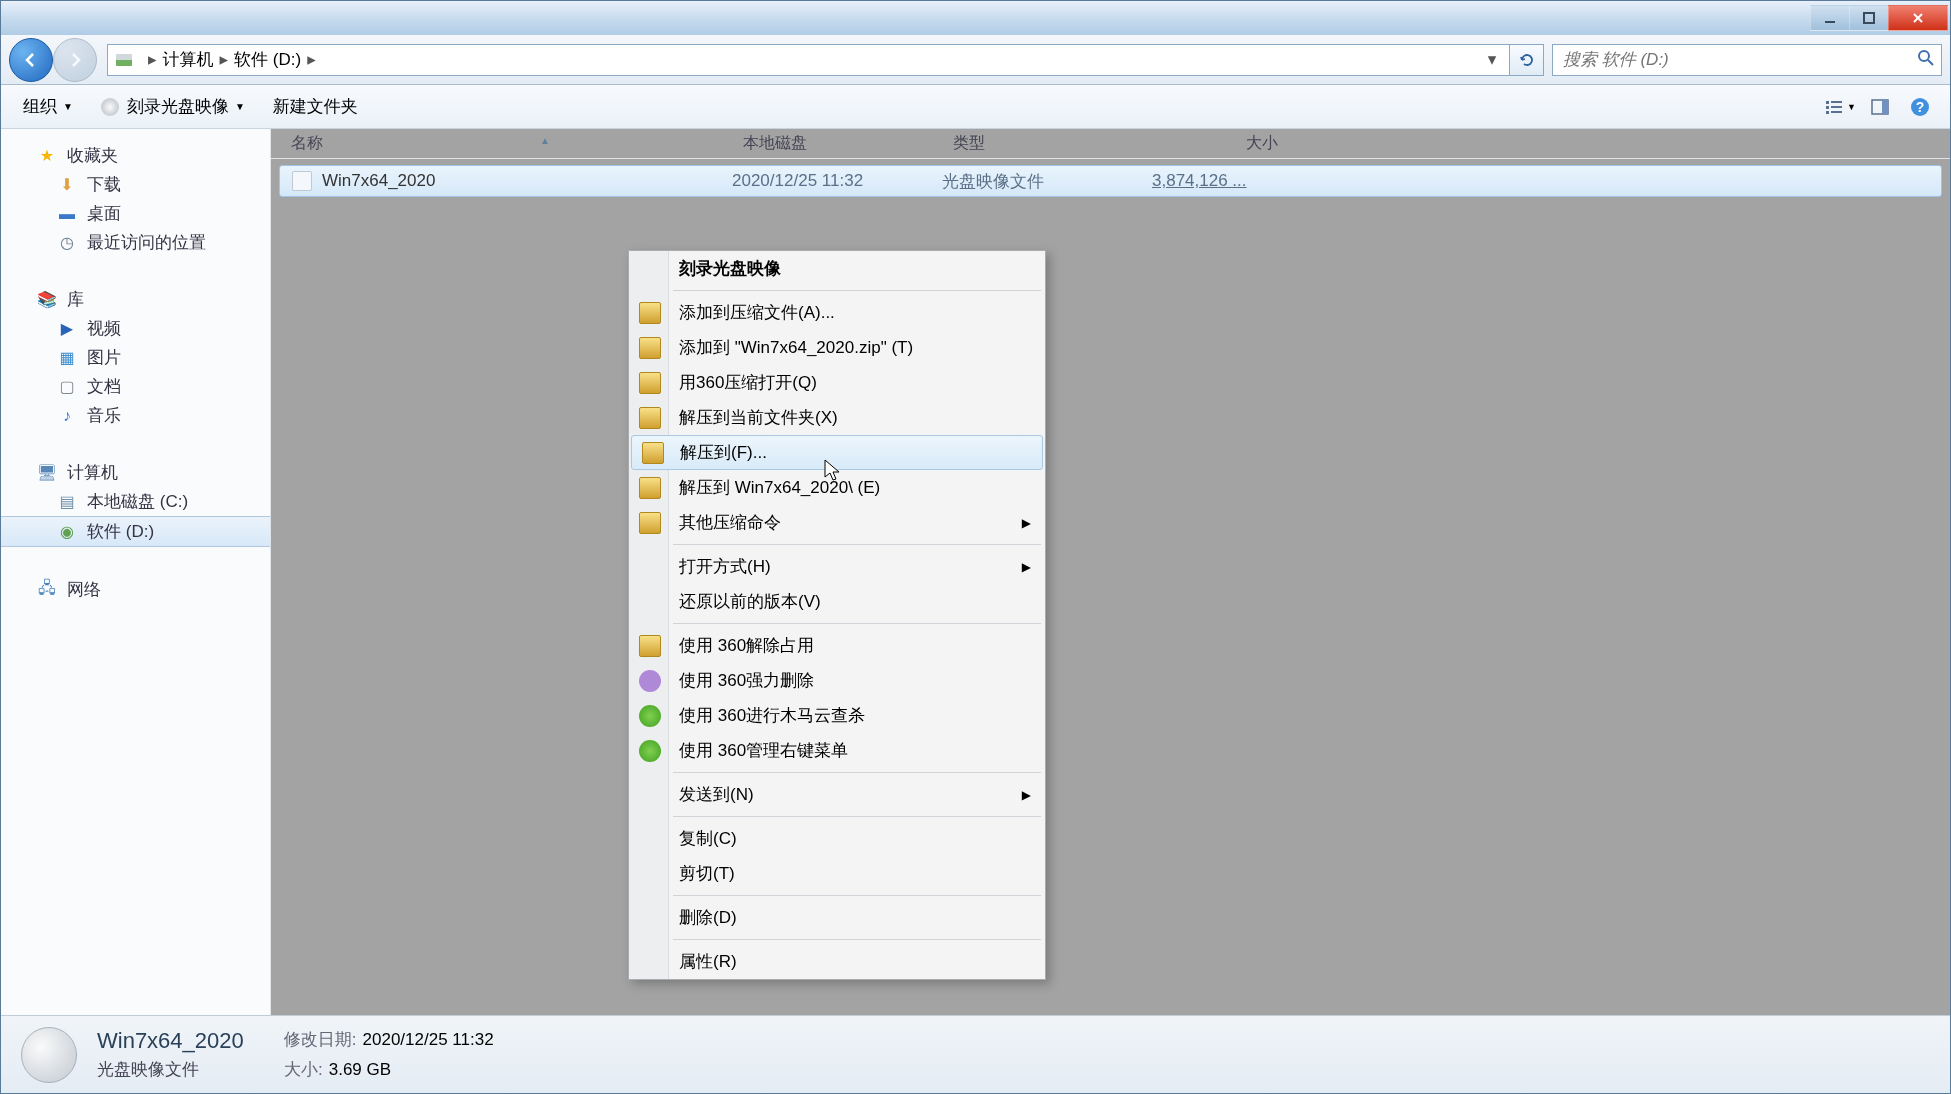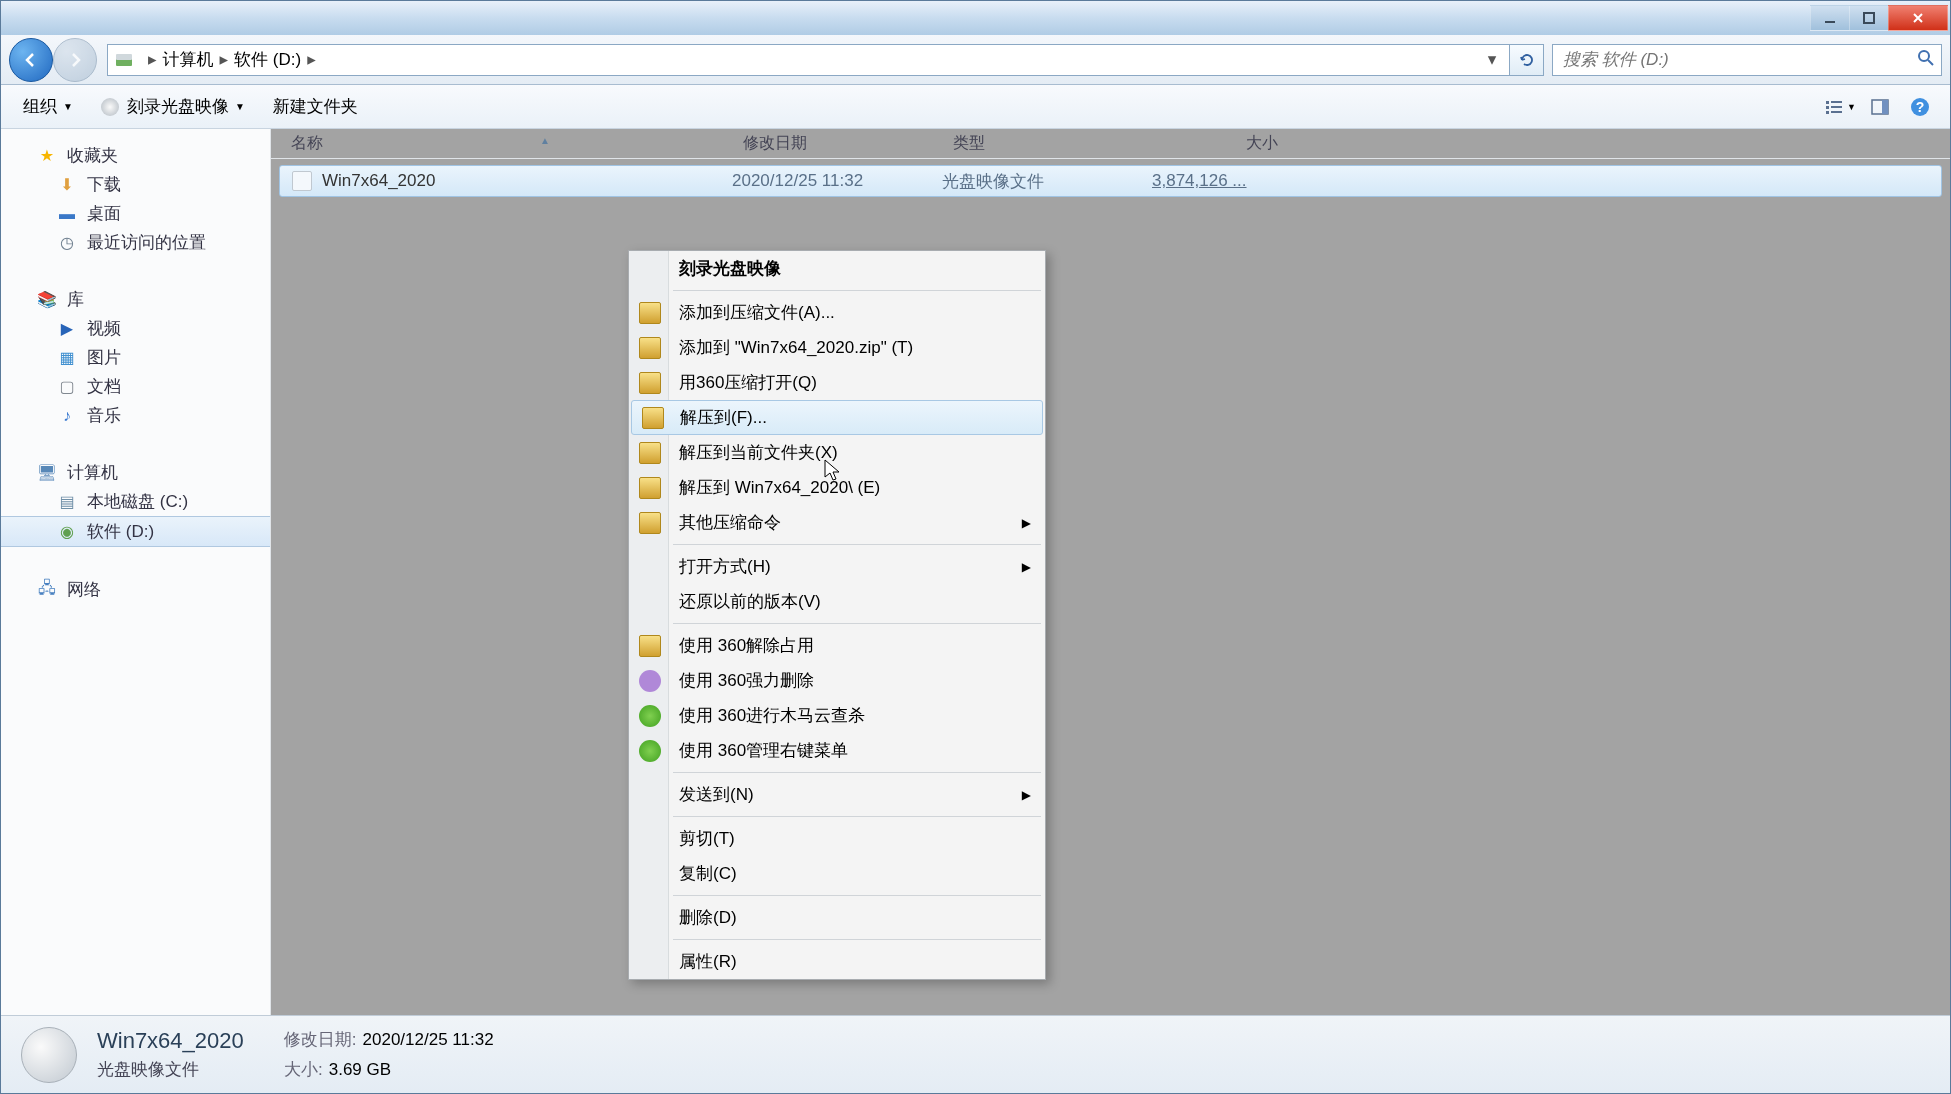--- a/index.html
+++ b/index.html
@@ -279,7 +279,7 @@
     <div class="filelist">
       <div class="cols">
         <div class="col col-name">名称</div>
-        <div class="col col-date">修改日期</div>
+        <div class="col col-date">本地磁盘</div>
         <div class="col col-type">类型</div>
         <div class="col col-size">大小</div>
       </div>

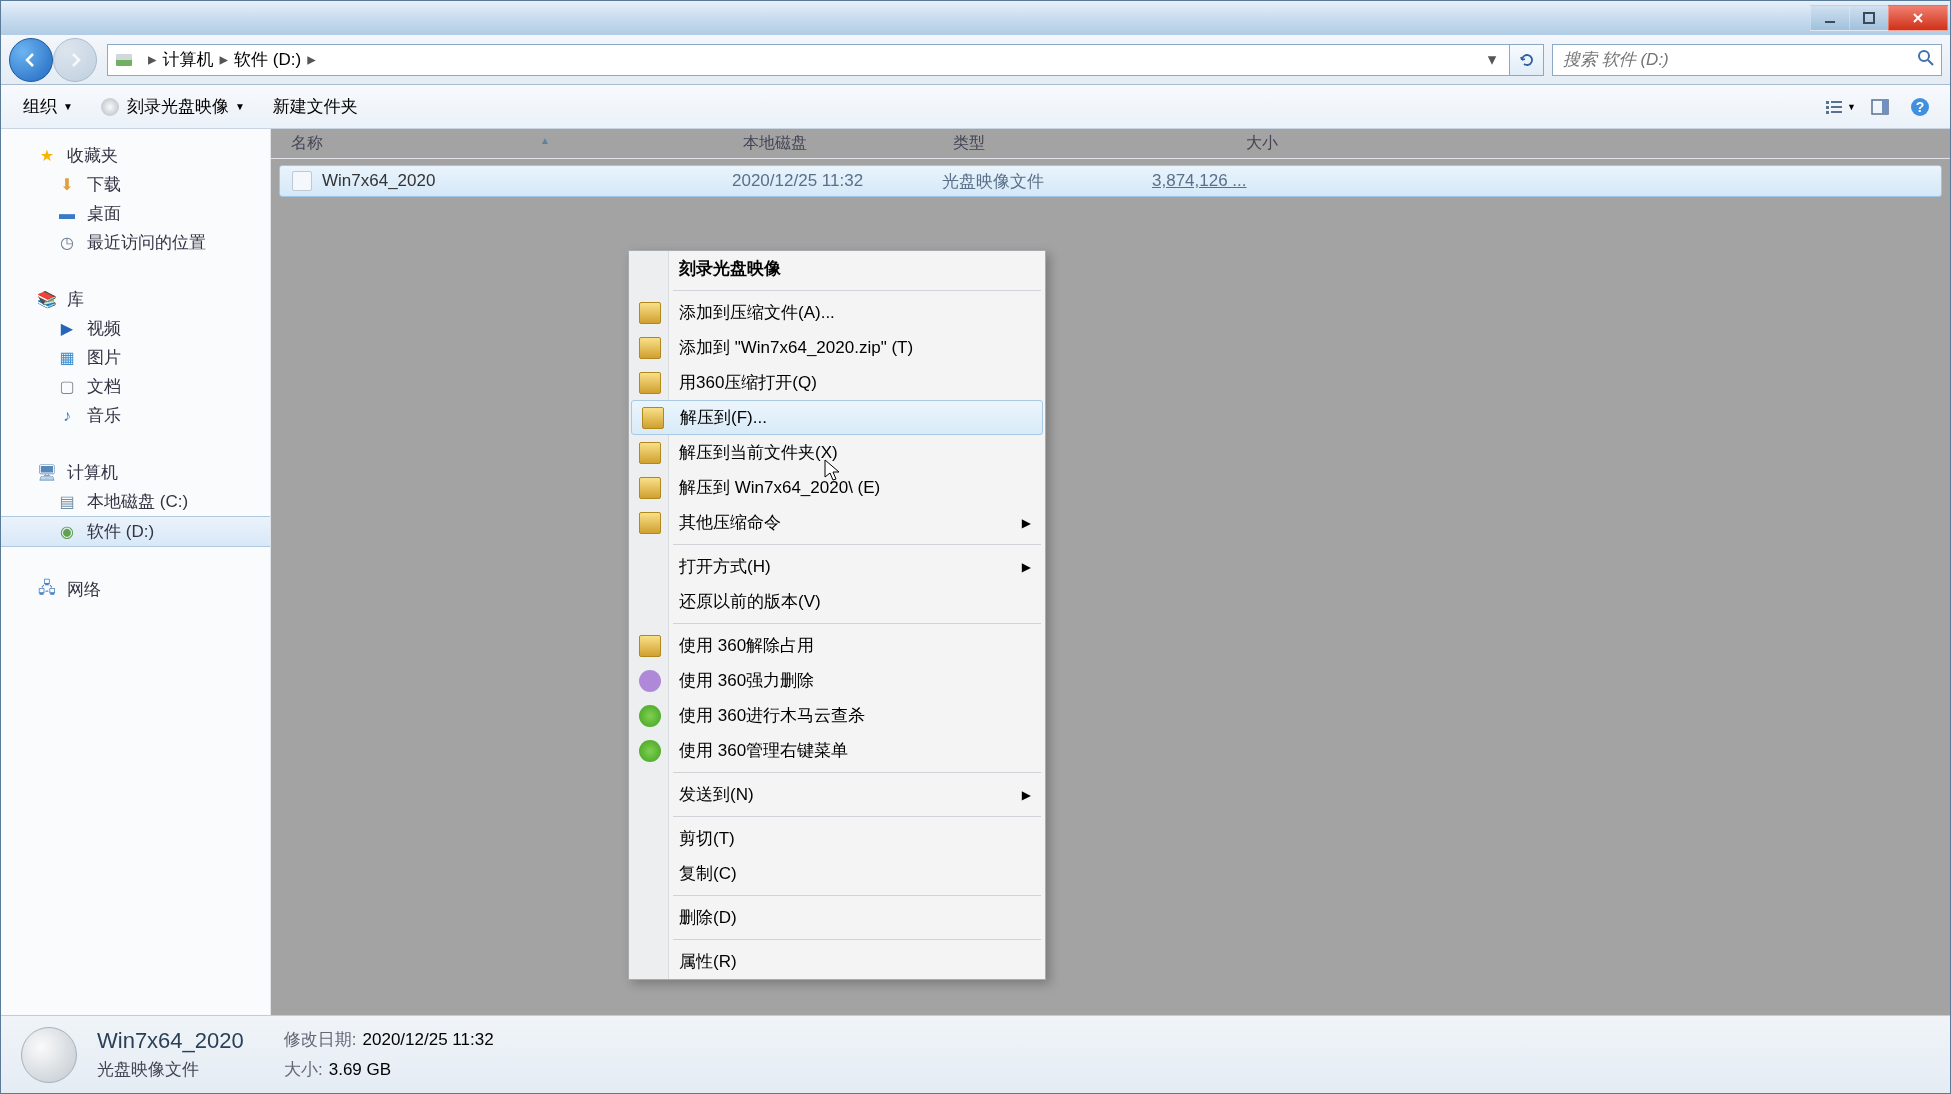--- a/index.html
+++ b/index.html
@@ -329,13 +329,13 @@
       <span class="cm-ico ico-arch"></span>
       <span>用360压缩打开(Q)</span>
     </div>
+  <div class="cm-item">
+      <span class="cm-ico ico-arch"></span>
+      <span>解压到当前文件夹(X)</span>
+    </div>
   <div class="cm-item hover">
       <span class="cm-ico ico-arch"></span>
       <span>解压到(F)...</span>
-    </div>
-  <div class="cm-item">
-      <span class="cm-ico ico-arch"></span>
-      <span>解压到当前文件夹(X)</span>
     </div>
   <div class="cm-item">
       <span class="cm-ico ico-arch"></span>

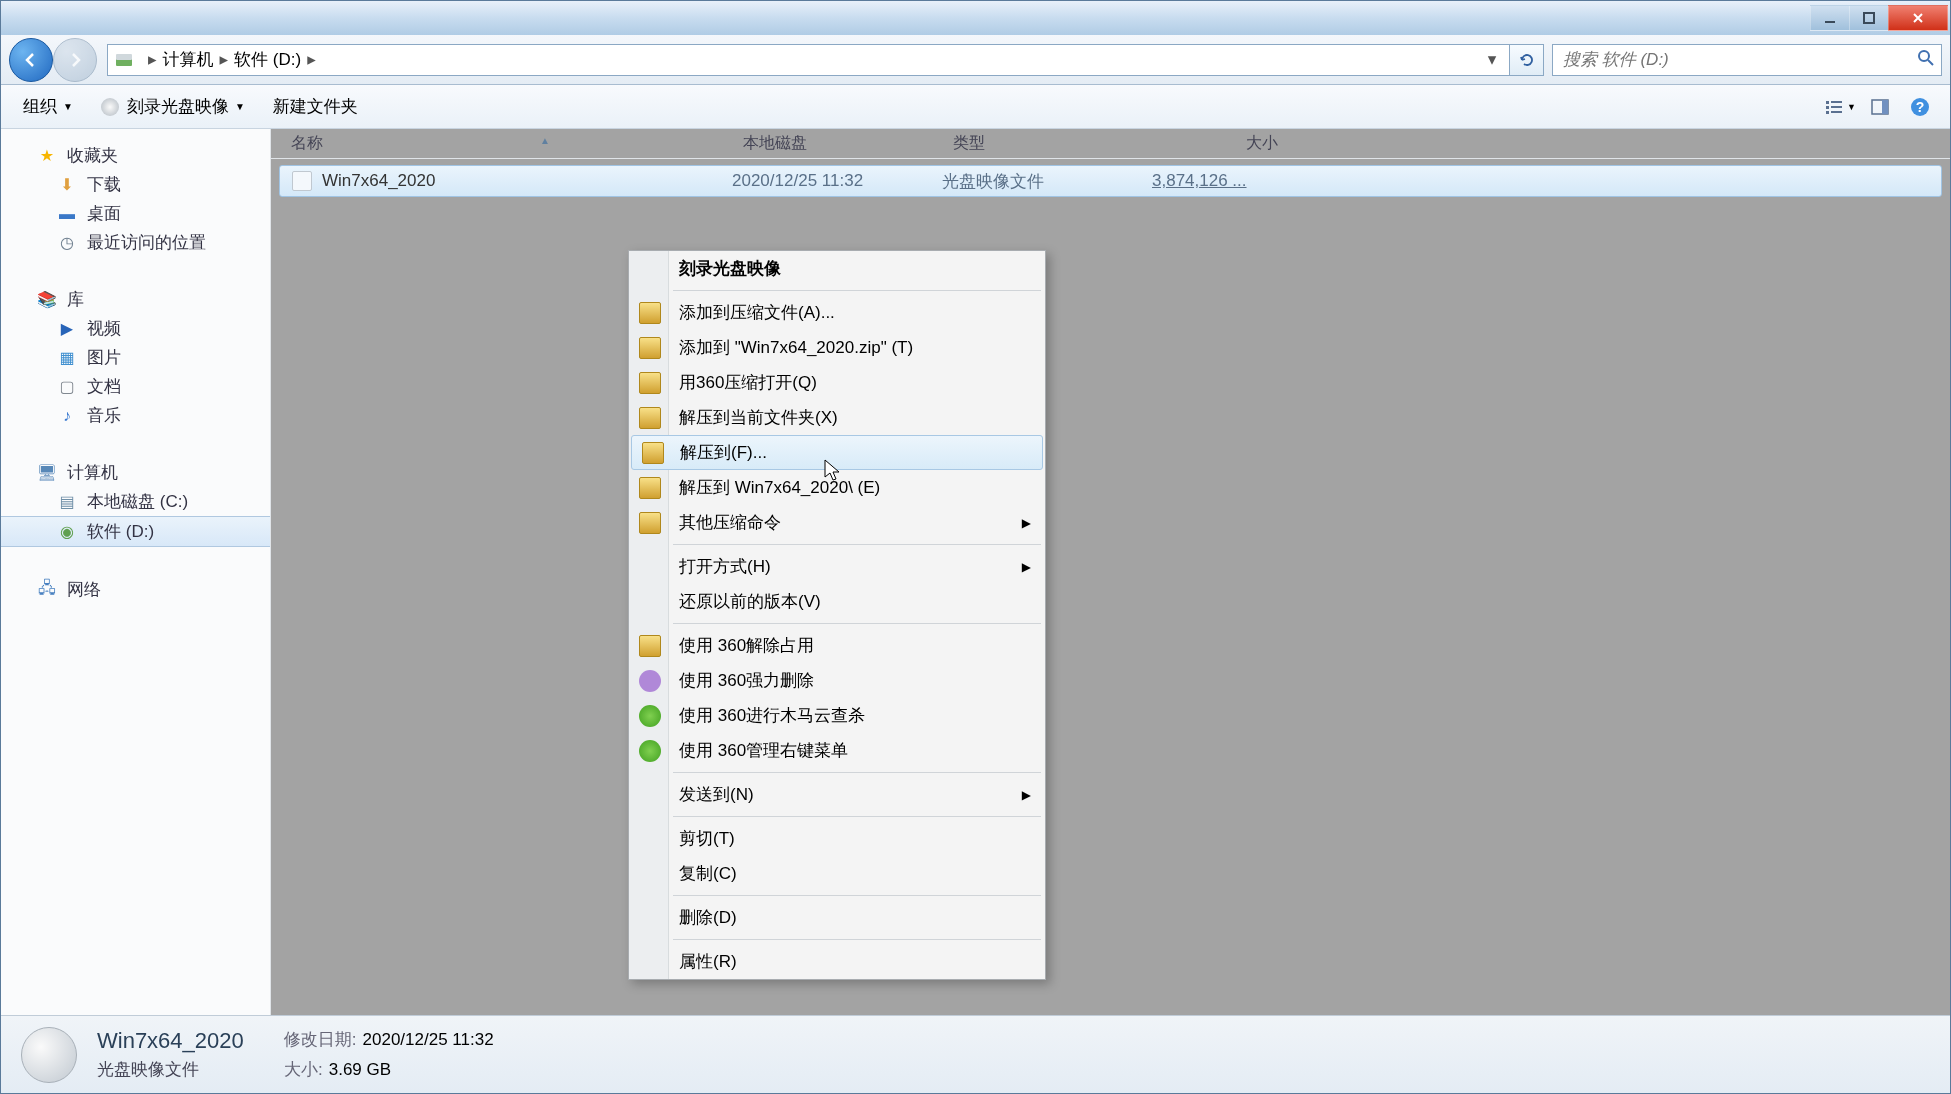--- a/index.html
+++ b/index.html
@@ -378,10 +378,10 @@
     </div>
   <div class="cm-sep"></div>
   <div class="cm-item">
+      <span>复制(C)</span>
+    </div>
+  <div class="cm-item">
       <span>剪切(T)</span>
-    </div>
-  <div class="cm-item">
-      <span>复制(C)</span>
     </div>
   <div class="cm-sep"></div>
   <div class="cm-item">

